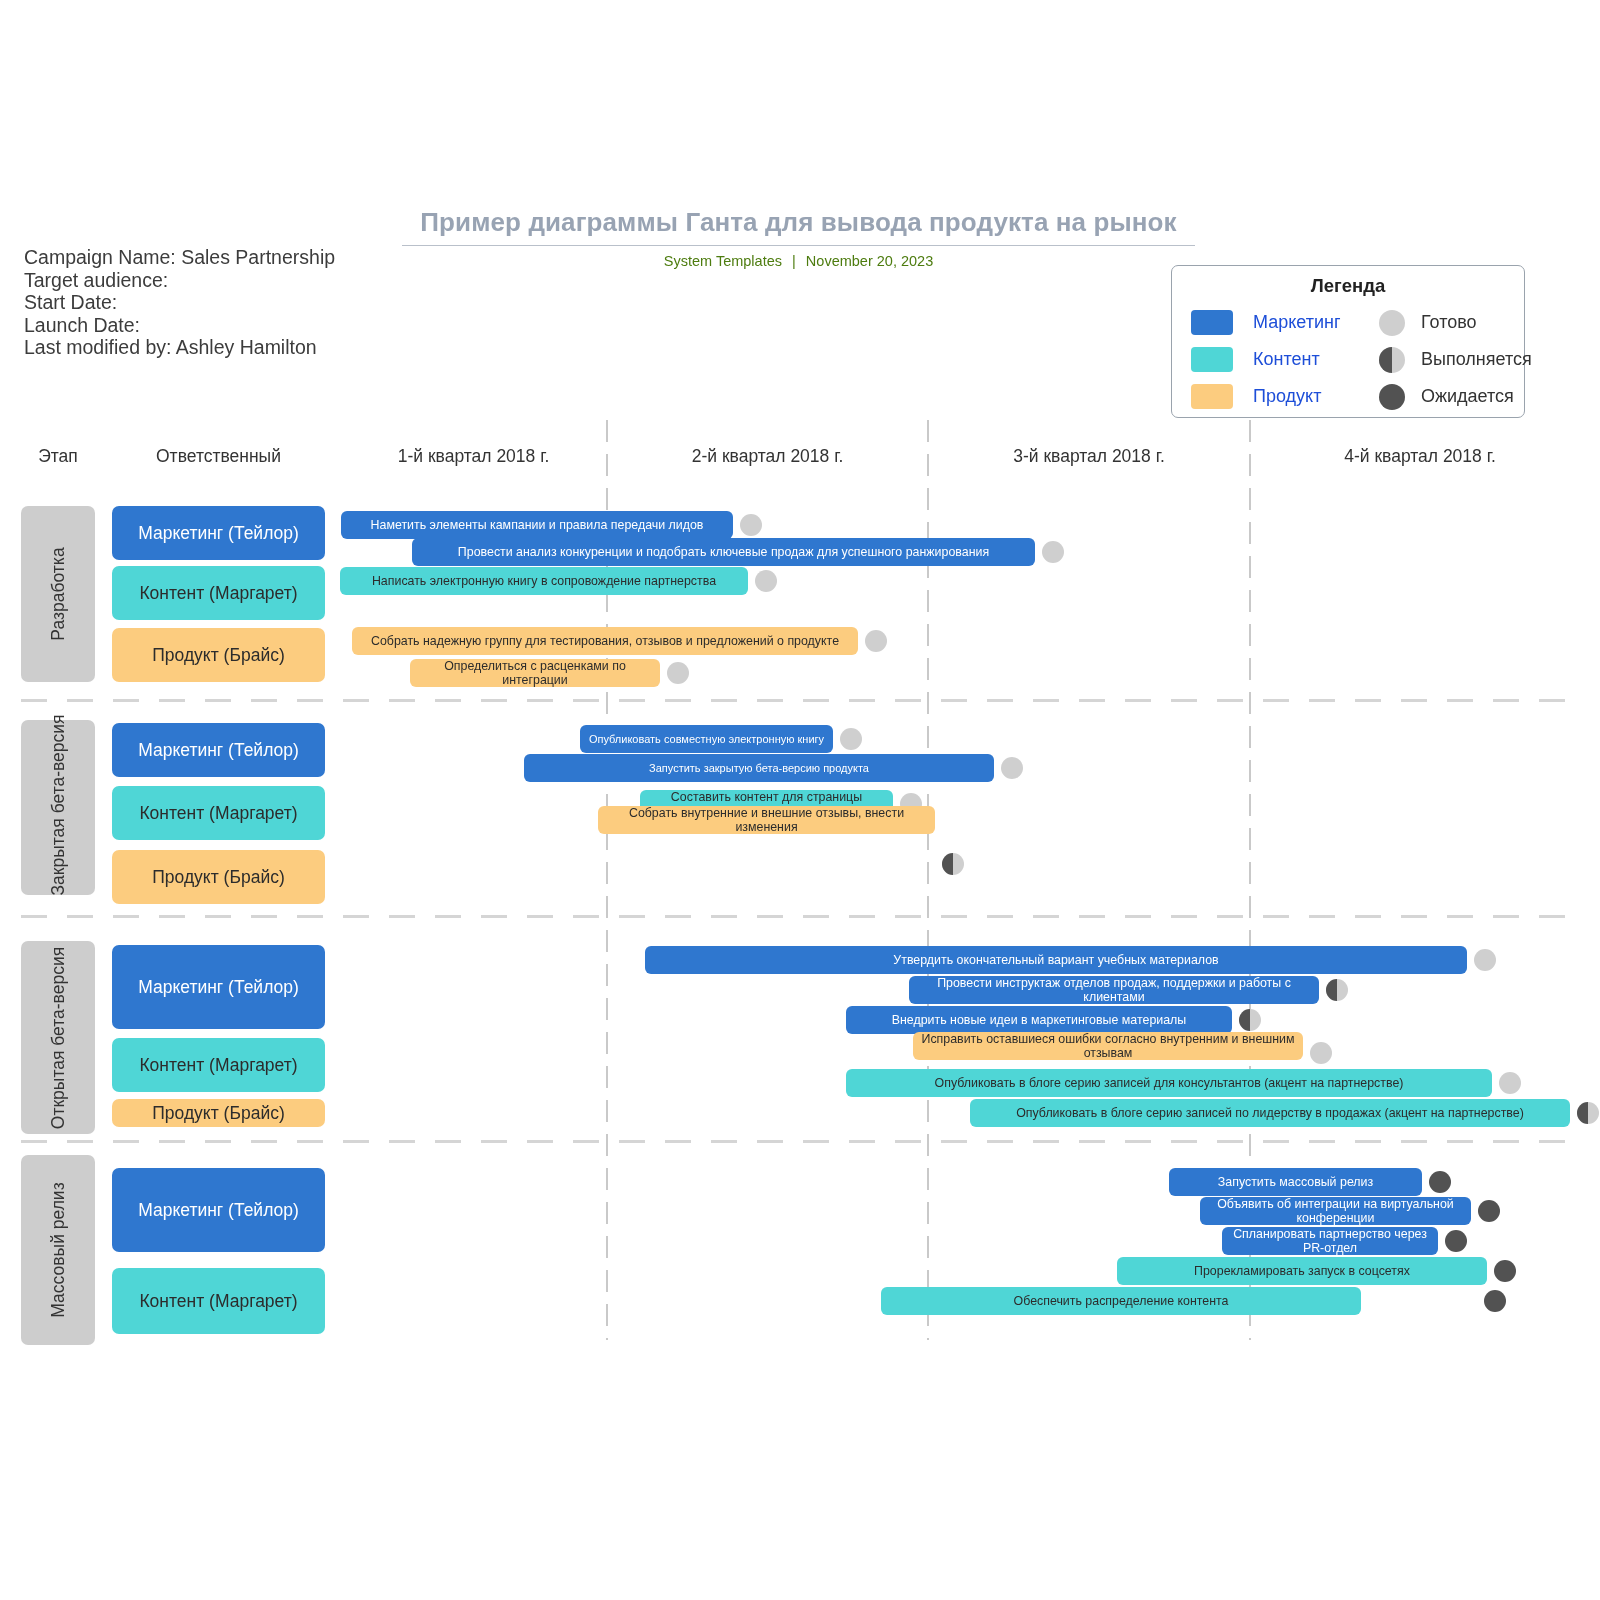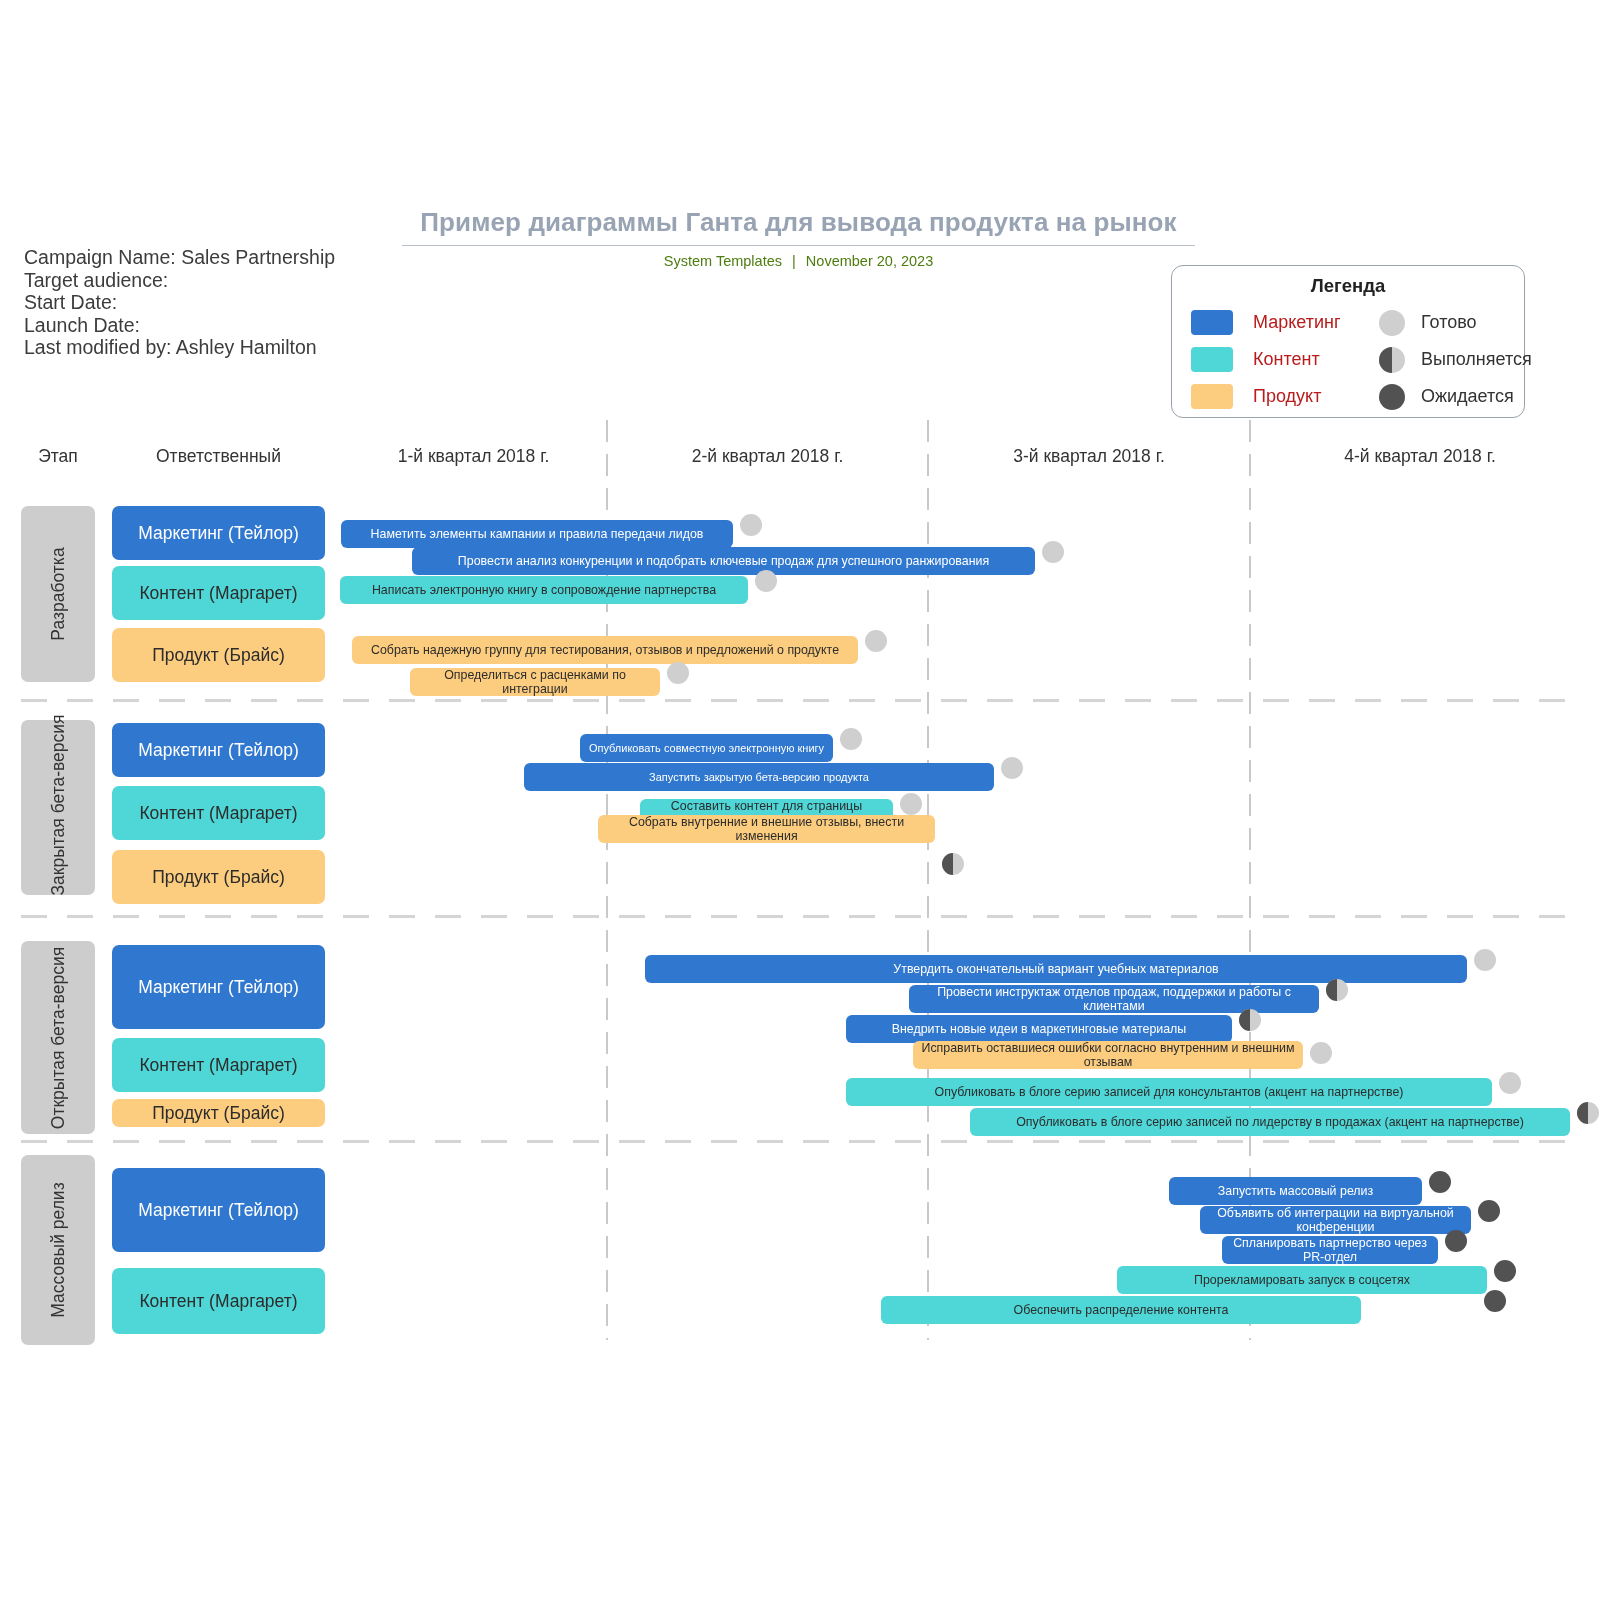--- a/index.html
+++ b/index.html
@@ -55,7 +55,7 @@
     left: 1171px; top: 265px;
     width: 354px; height: 153px;
     border: 1.4px solid #9aa3ad;
-    border-radius: 12px;
+    border-radius: 7px;
     background: #fff;
     padding: 9px 0 0 0;
   }

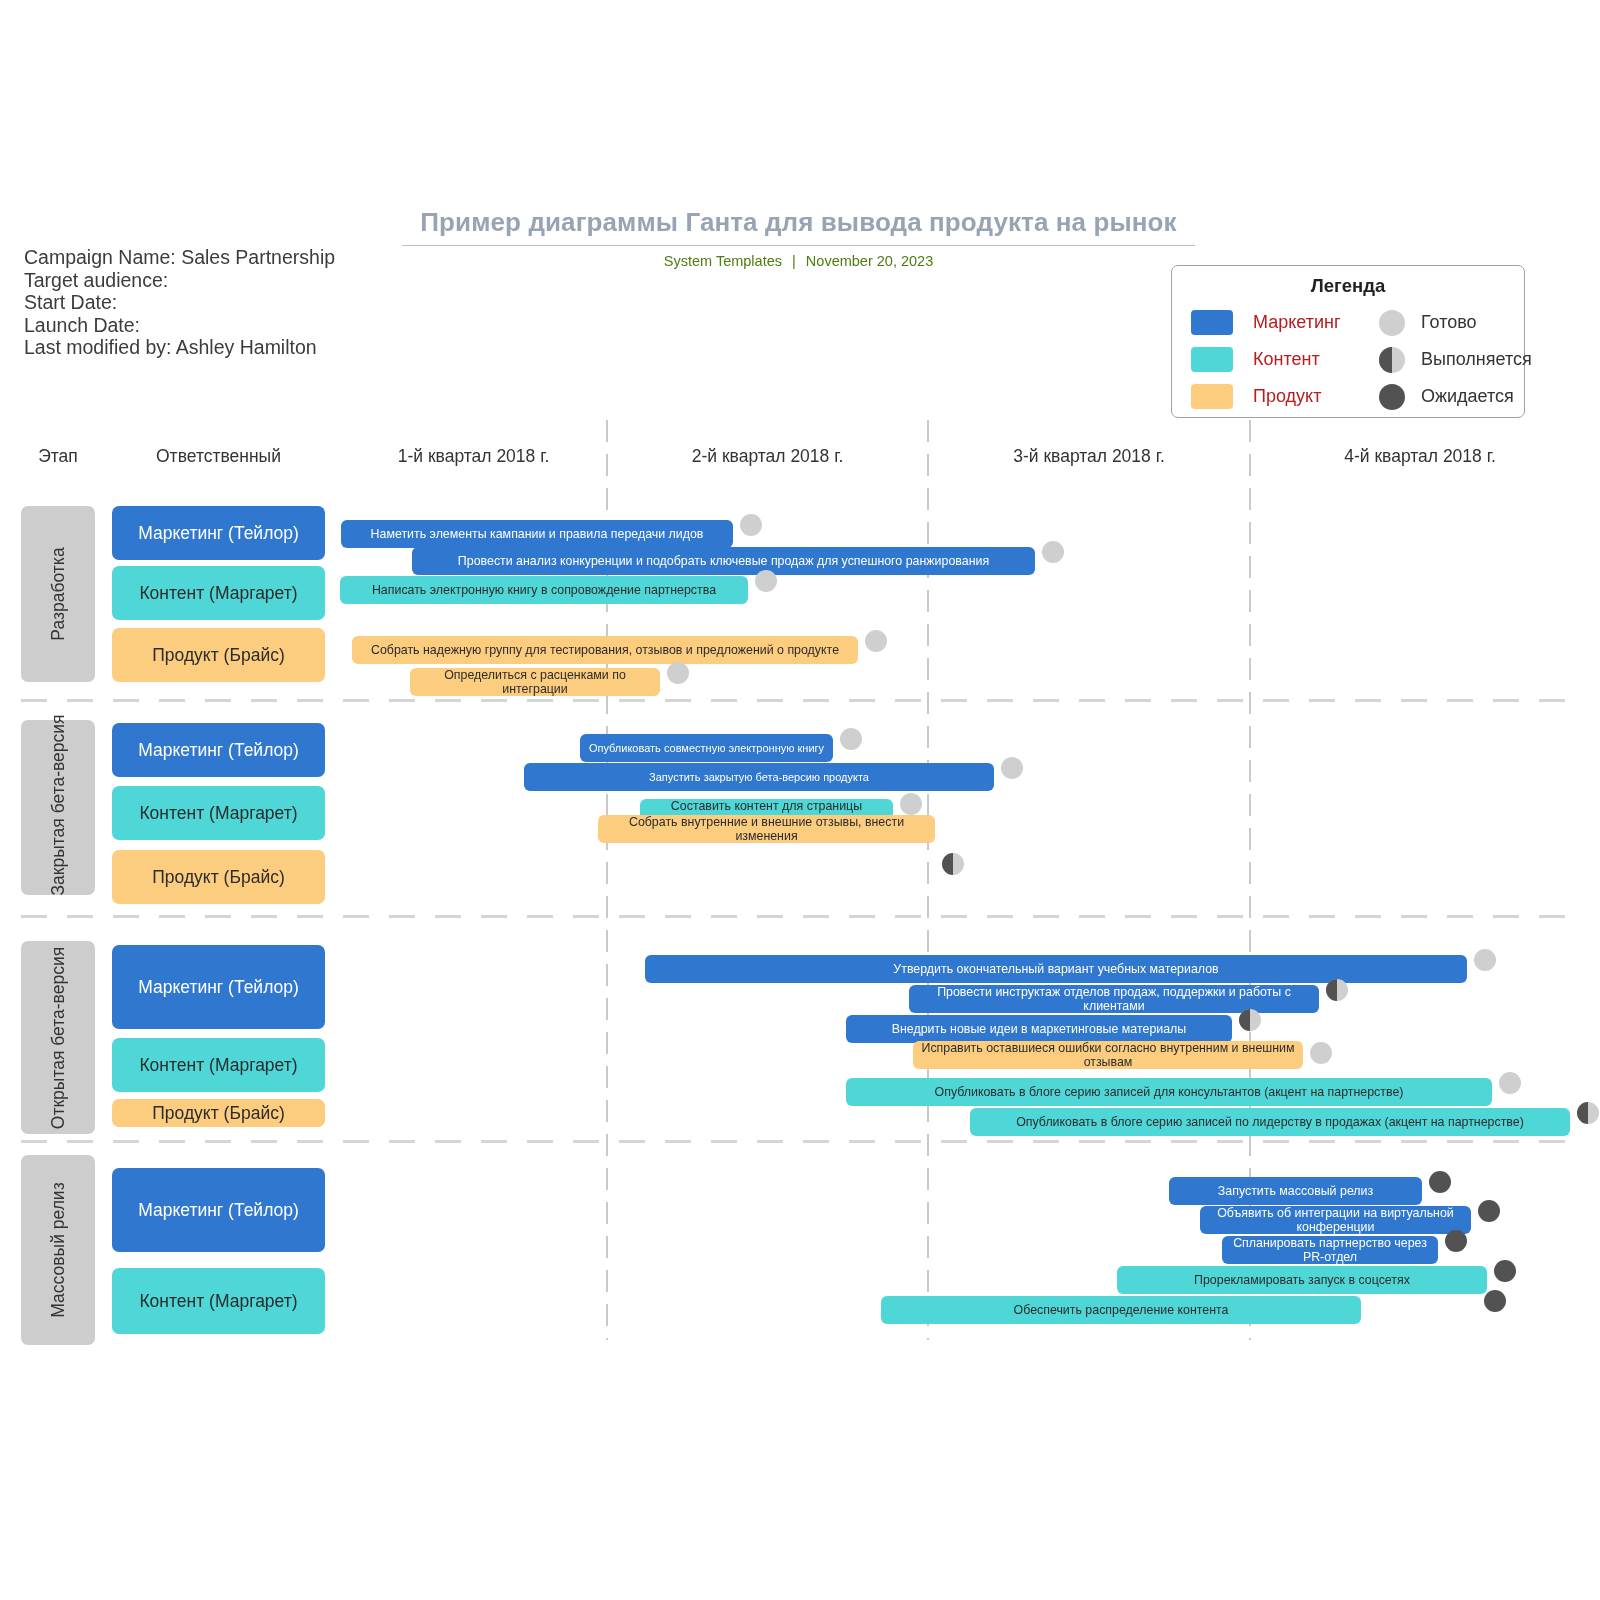--- a/index.html
+++ b/index.html
@@ -80,7 +80,7 @@
   }
   .legend-cat-label {
     font-size: 18px;
-    color: #b91c1c;
+    color: #1d4ed8;
     margin-left: 20px;
     width: 126px;
     flex: 0 0 auto;

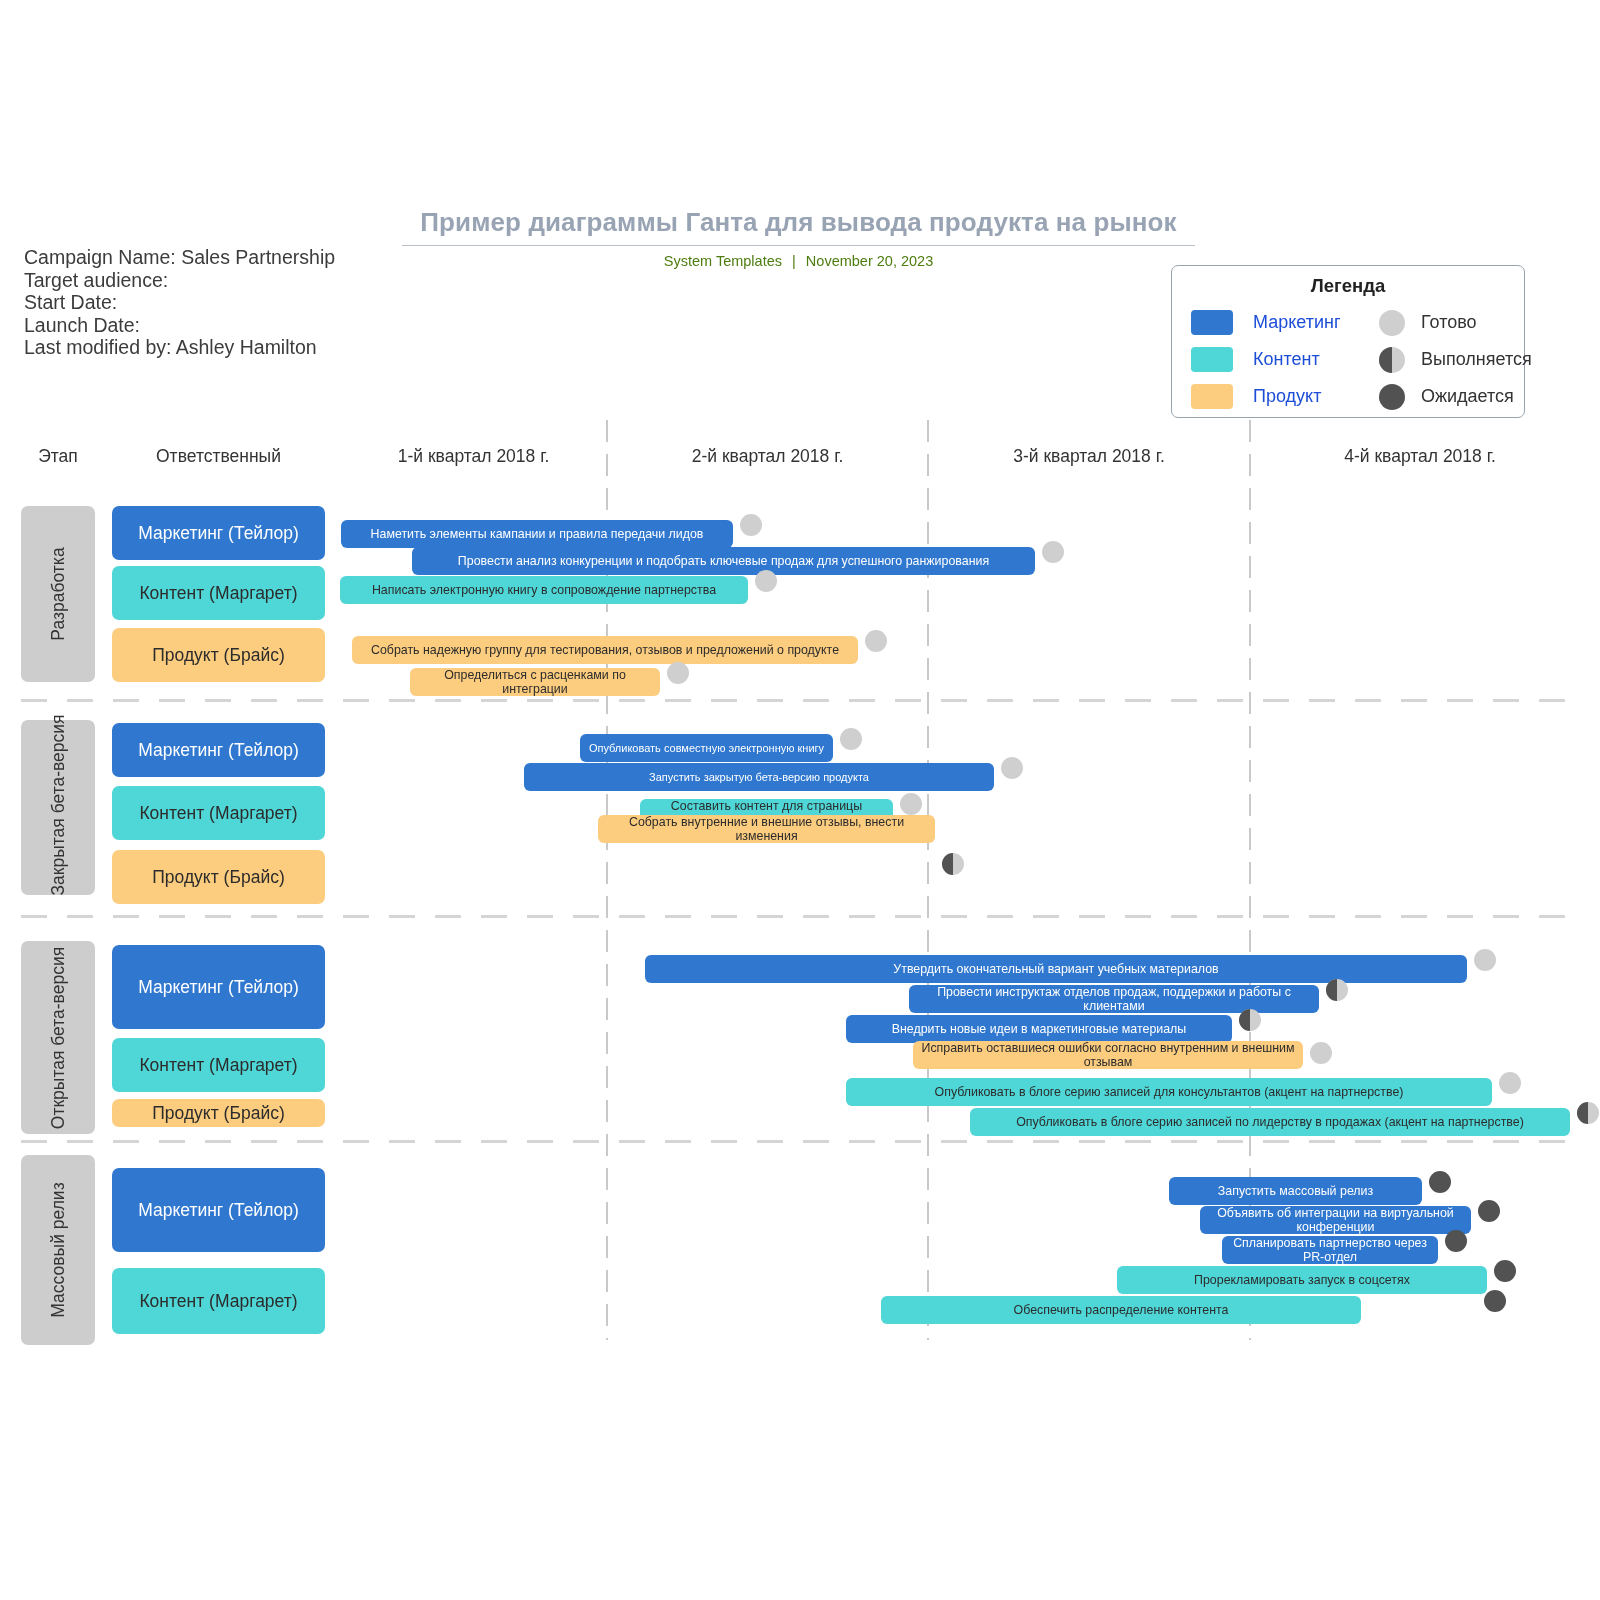--- a/index.html
+++ b/index.html
@@ -182,7 +182,6 @@
     justify-content: center;
     overflow: hidden;
     padding: 0 8px;
-    margin-top: 9px;
   }
   .bar .bar-label {
     font-size: 12.4px;

